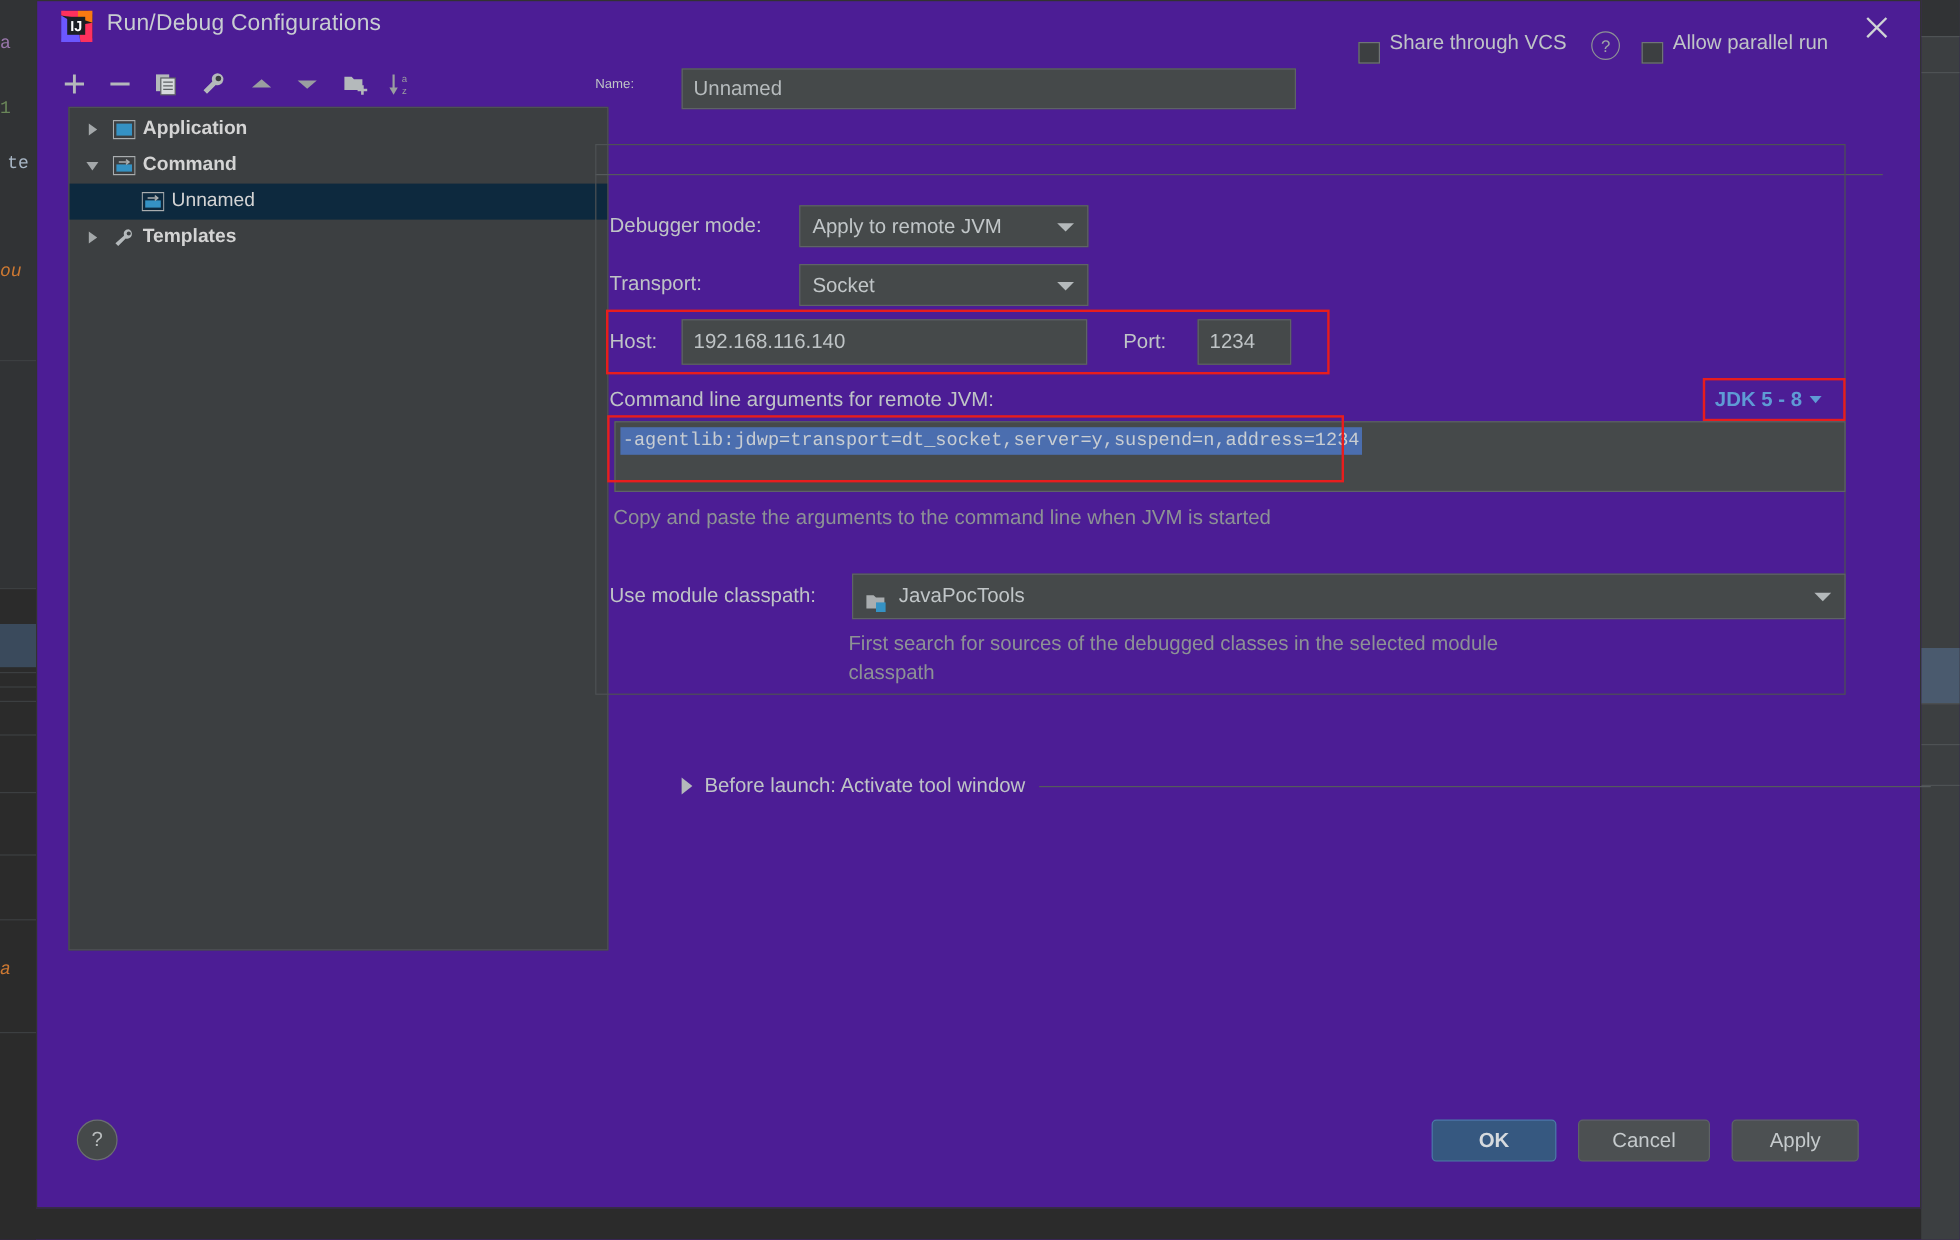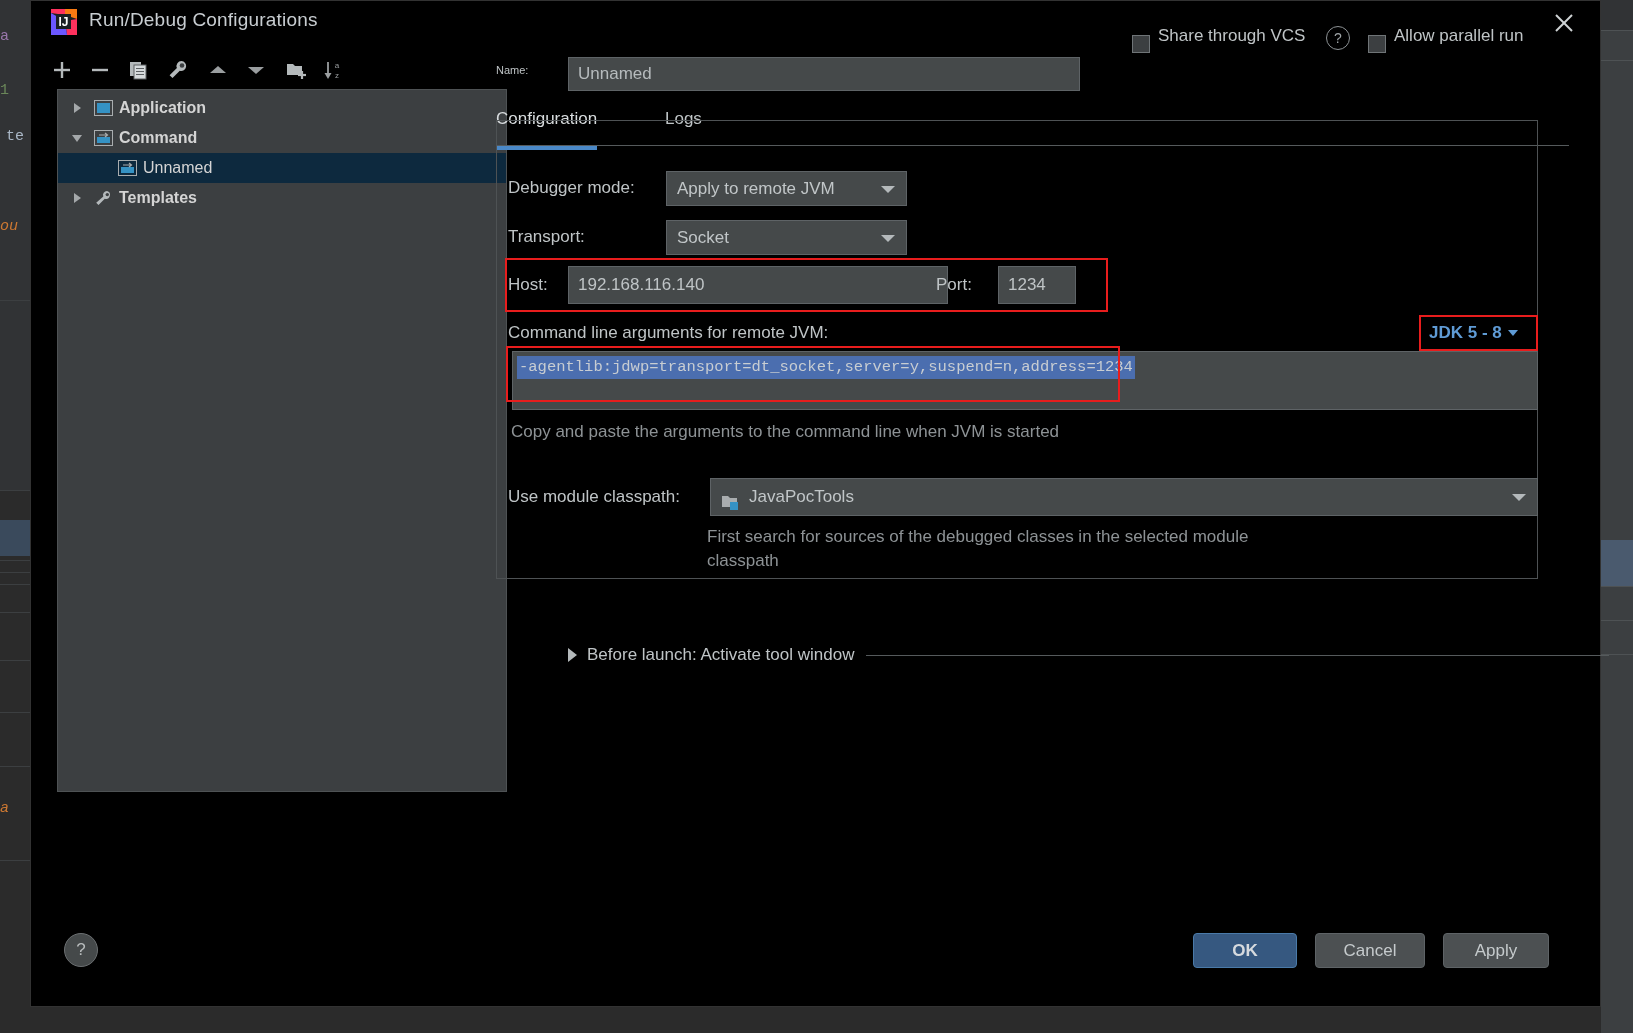--- a/index.html
+++ b/index.html
@@ -24,7 +24,7 @@
   
   #dialog{
     position:absolute;left:30px;top:0;width:1571px;height:1007px;
-    background:#000000;border:1px solid #323232;box-sizing:border-box;
+    background:#4c1d95;border:1px solid #323232;box-sizing:border-box;
   }
   #titlebar{position:relative;height:44px;}
   #app-icon{position:absolute;left:18px;top:6px;width:30px;height:30px;}

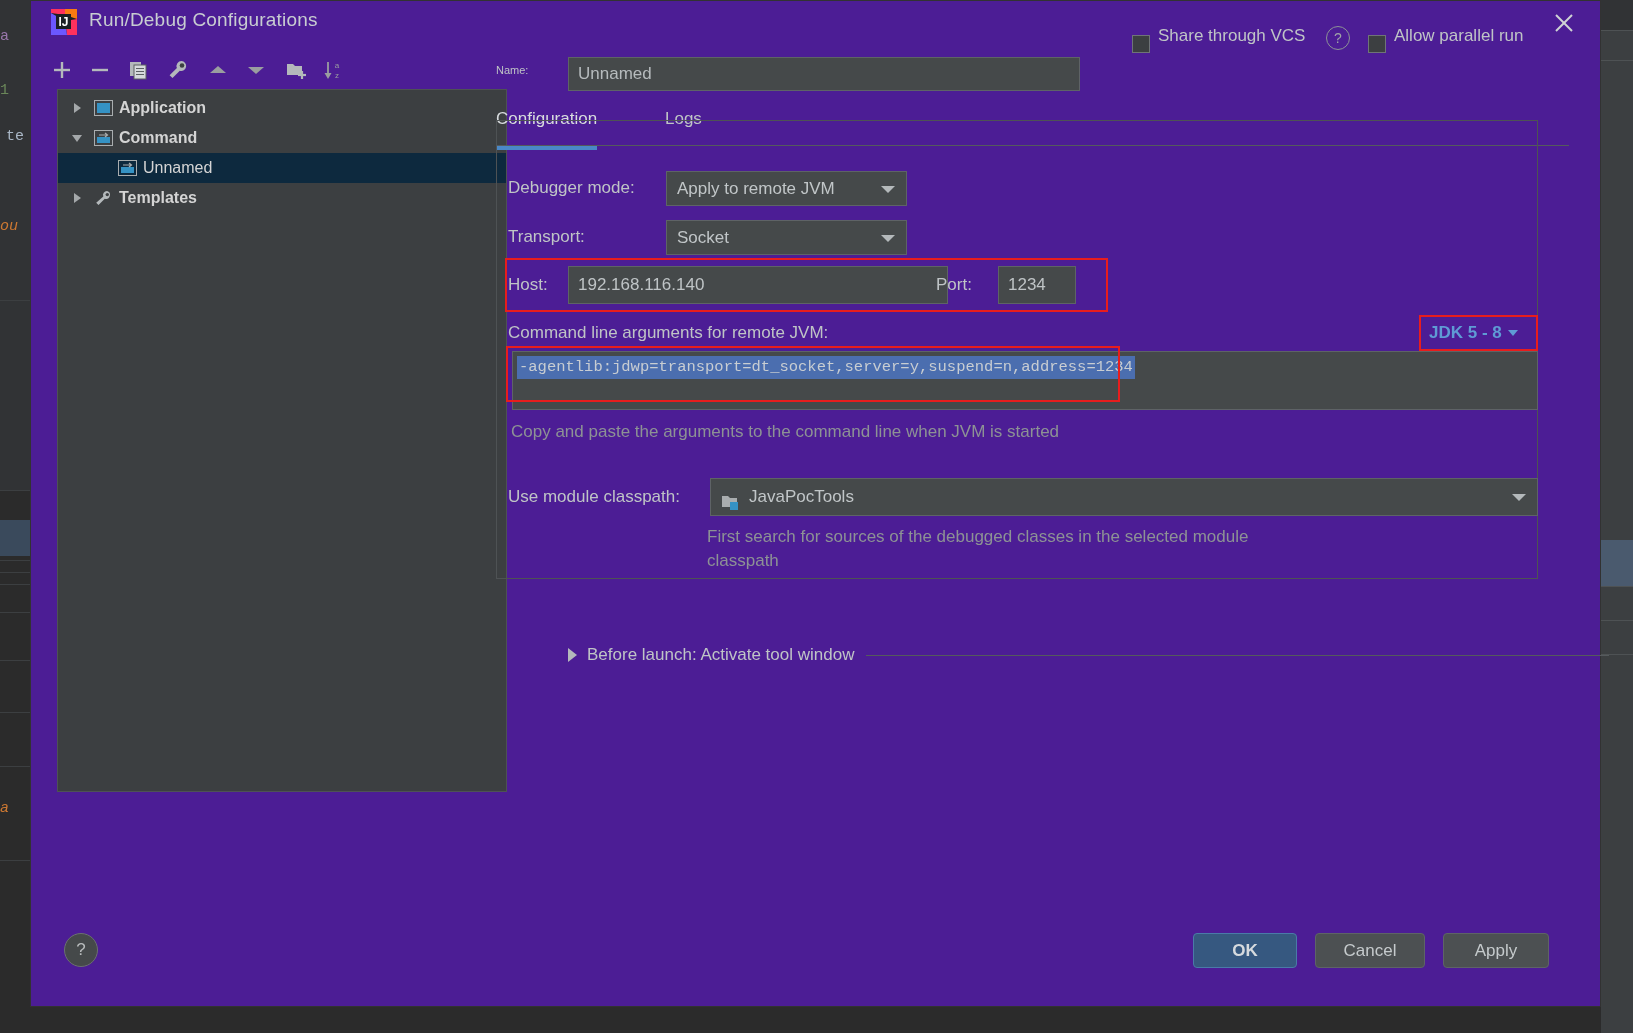--- a/index.html
+++ b/index.html
@@ -311,15 +311,6 @@
   <div class="cbx" id="par-cb"></div>
   <div id="par-lb">Allow parallel run</div>
 
-  <div id="tabs">
-    <div class="tab active" style="left:0;">
-      <span>Configuration</span>
-      <span class="ul"></span>
-    </div>
-    <div class="tab" style="left:169px;">
-      <span>Logs</span>
-    </div>
-  </div>
   <div id="tab-sep"></div>
 
   <div id="config-box"></div>

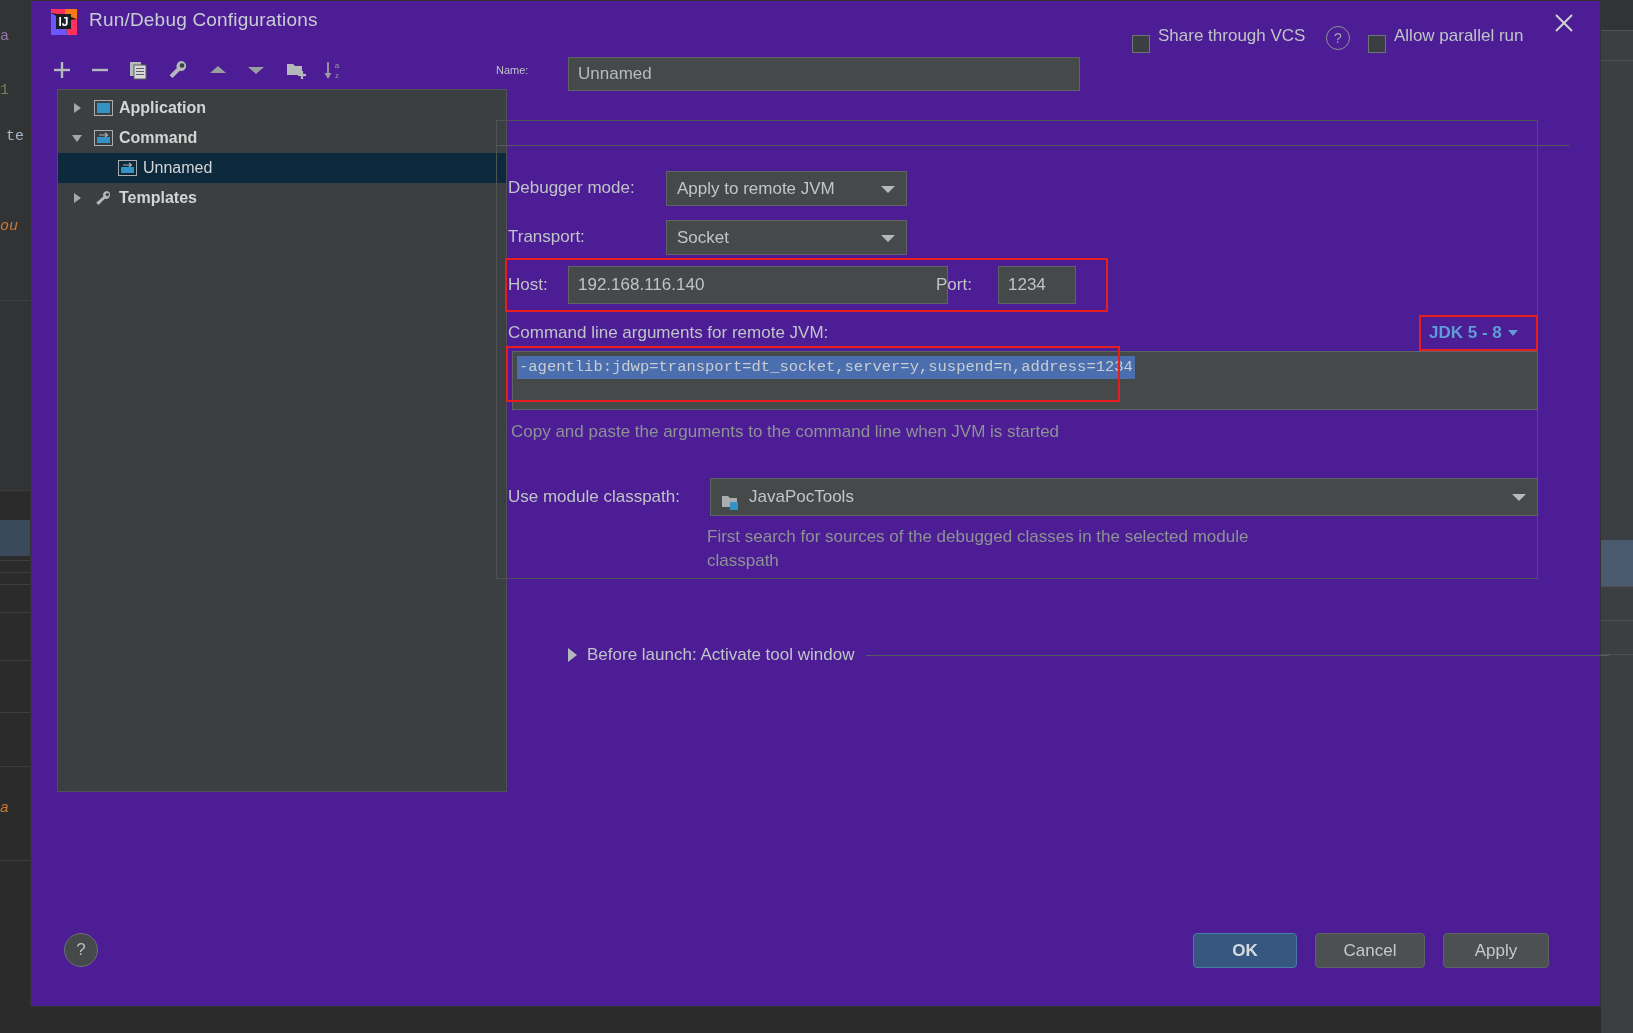--- a/index.html
+++ b/index.html
@@ -328,7 +328,7 @@
   </div>
 
   <div class="frm-label" style="left:477px;top:274px;">Host:</div>
-  <div class="txtfield" style="left:537px;top:265px;width:380px;height:38px;line-height:36px;">192.168.116.140</div>
+  <div class="txtfield" style="left:537px;top:265px;width:338px;height:38px;line-height:36px;">192.168.116.140</div>
   <div class="frm-label" style="left:905px;top:274px;">Port:</div>
   <div class="txtfield" style="left:967px;top:265px;width:78px;height:38px;line-height:36px;">1234</div>
   <div class="redbox" style="left:474px;top:257px;width:603px;height:54px;"></div>

